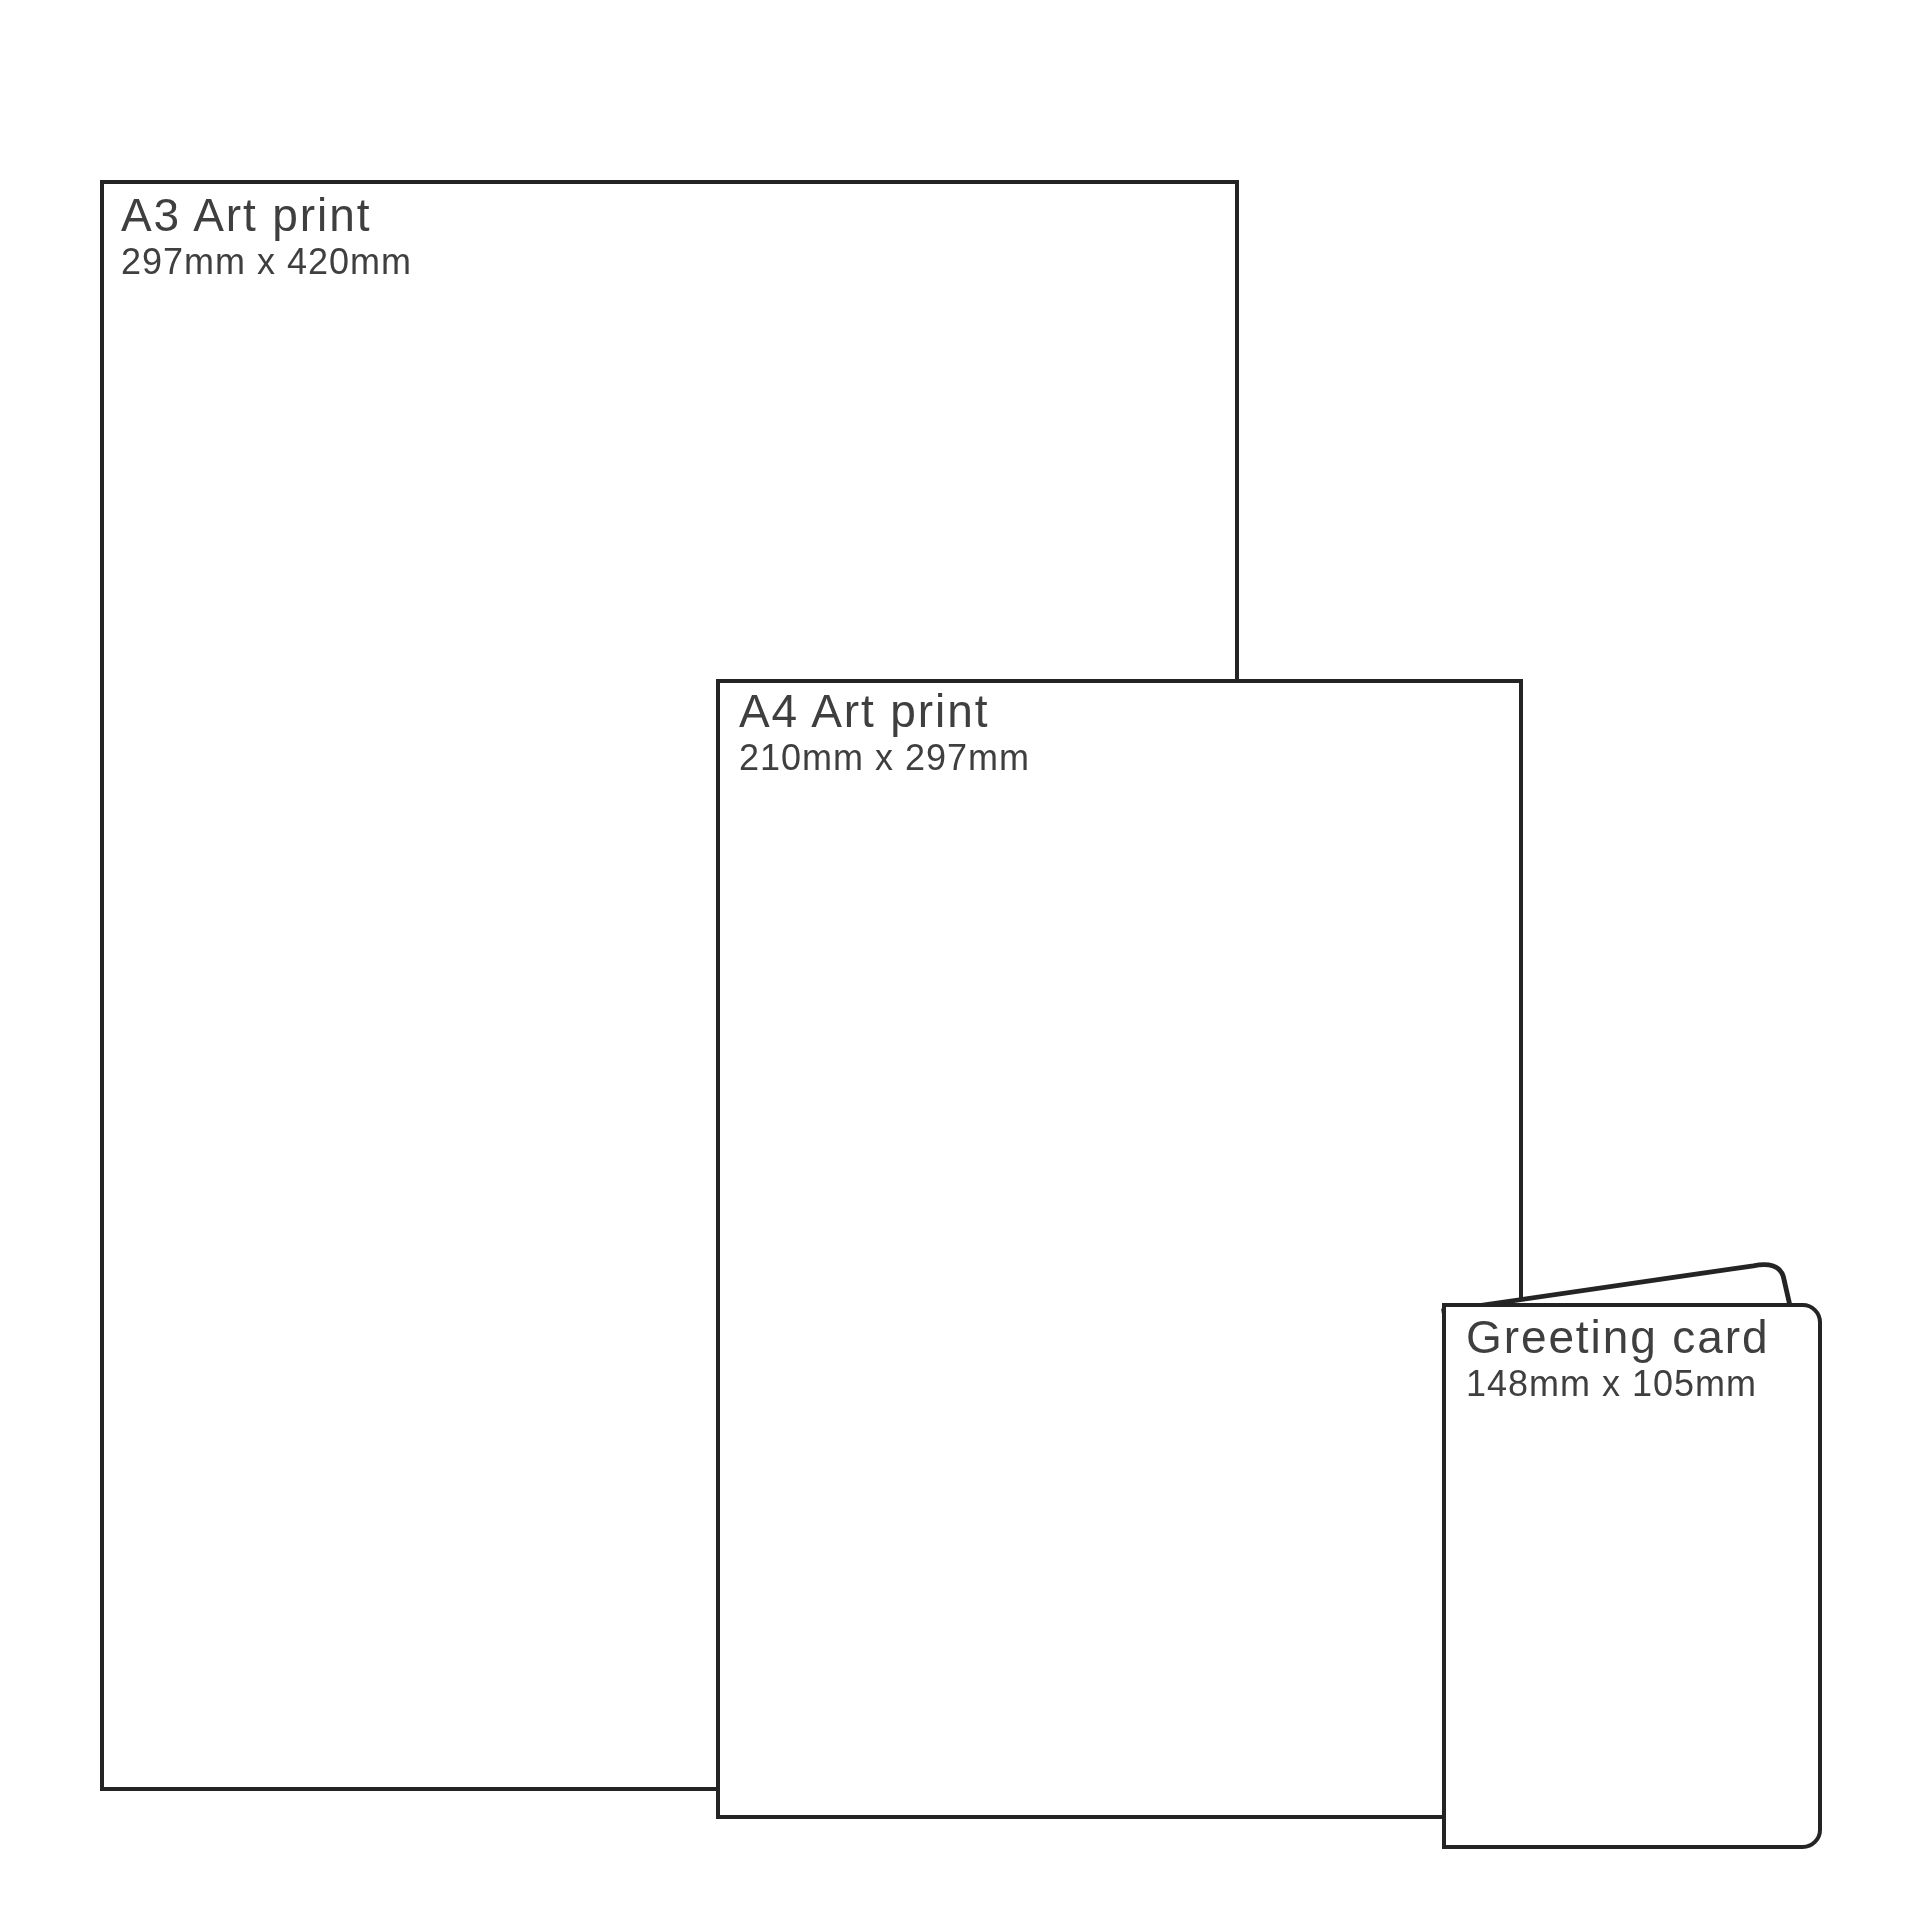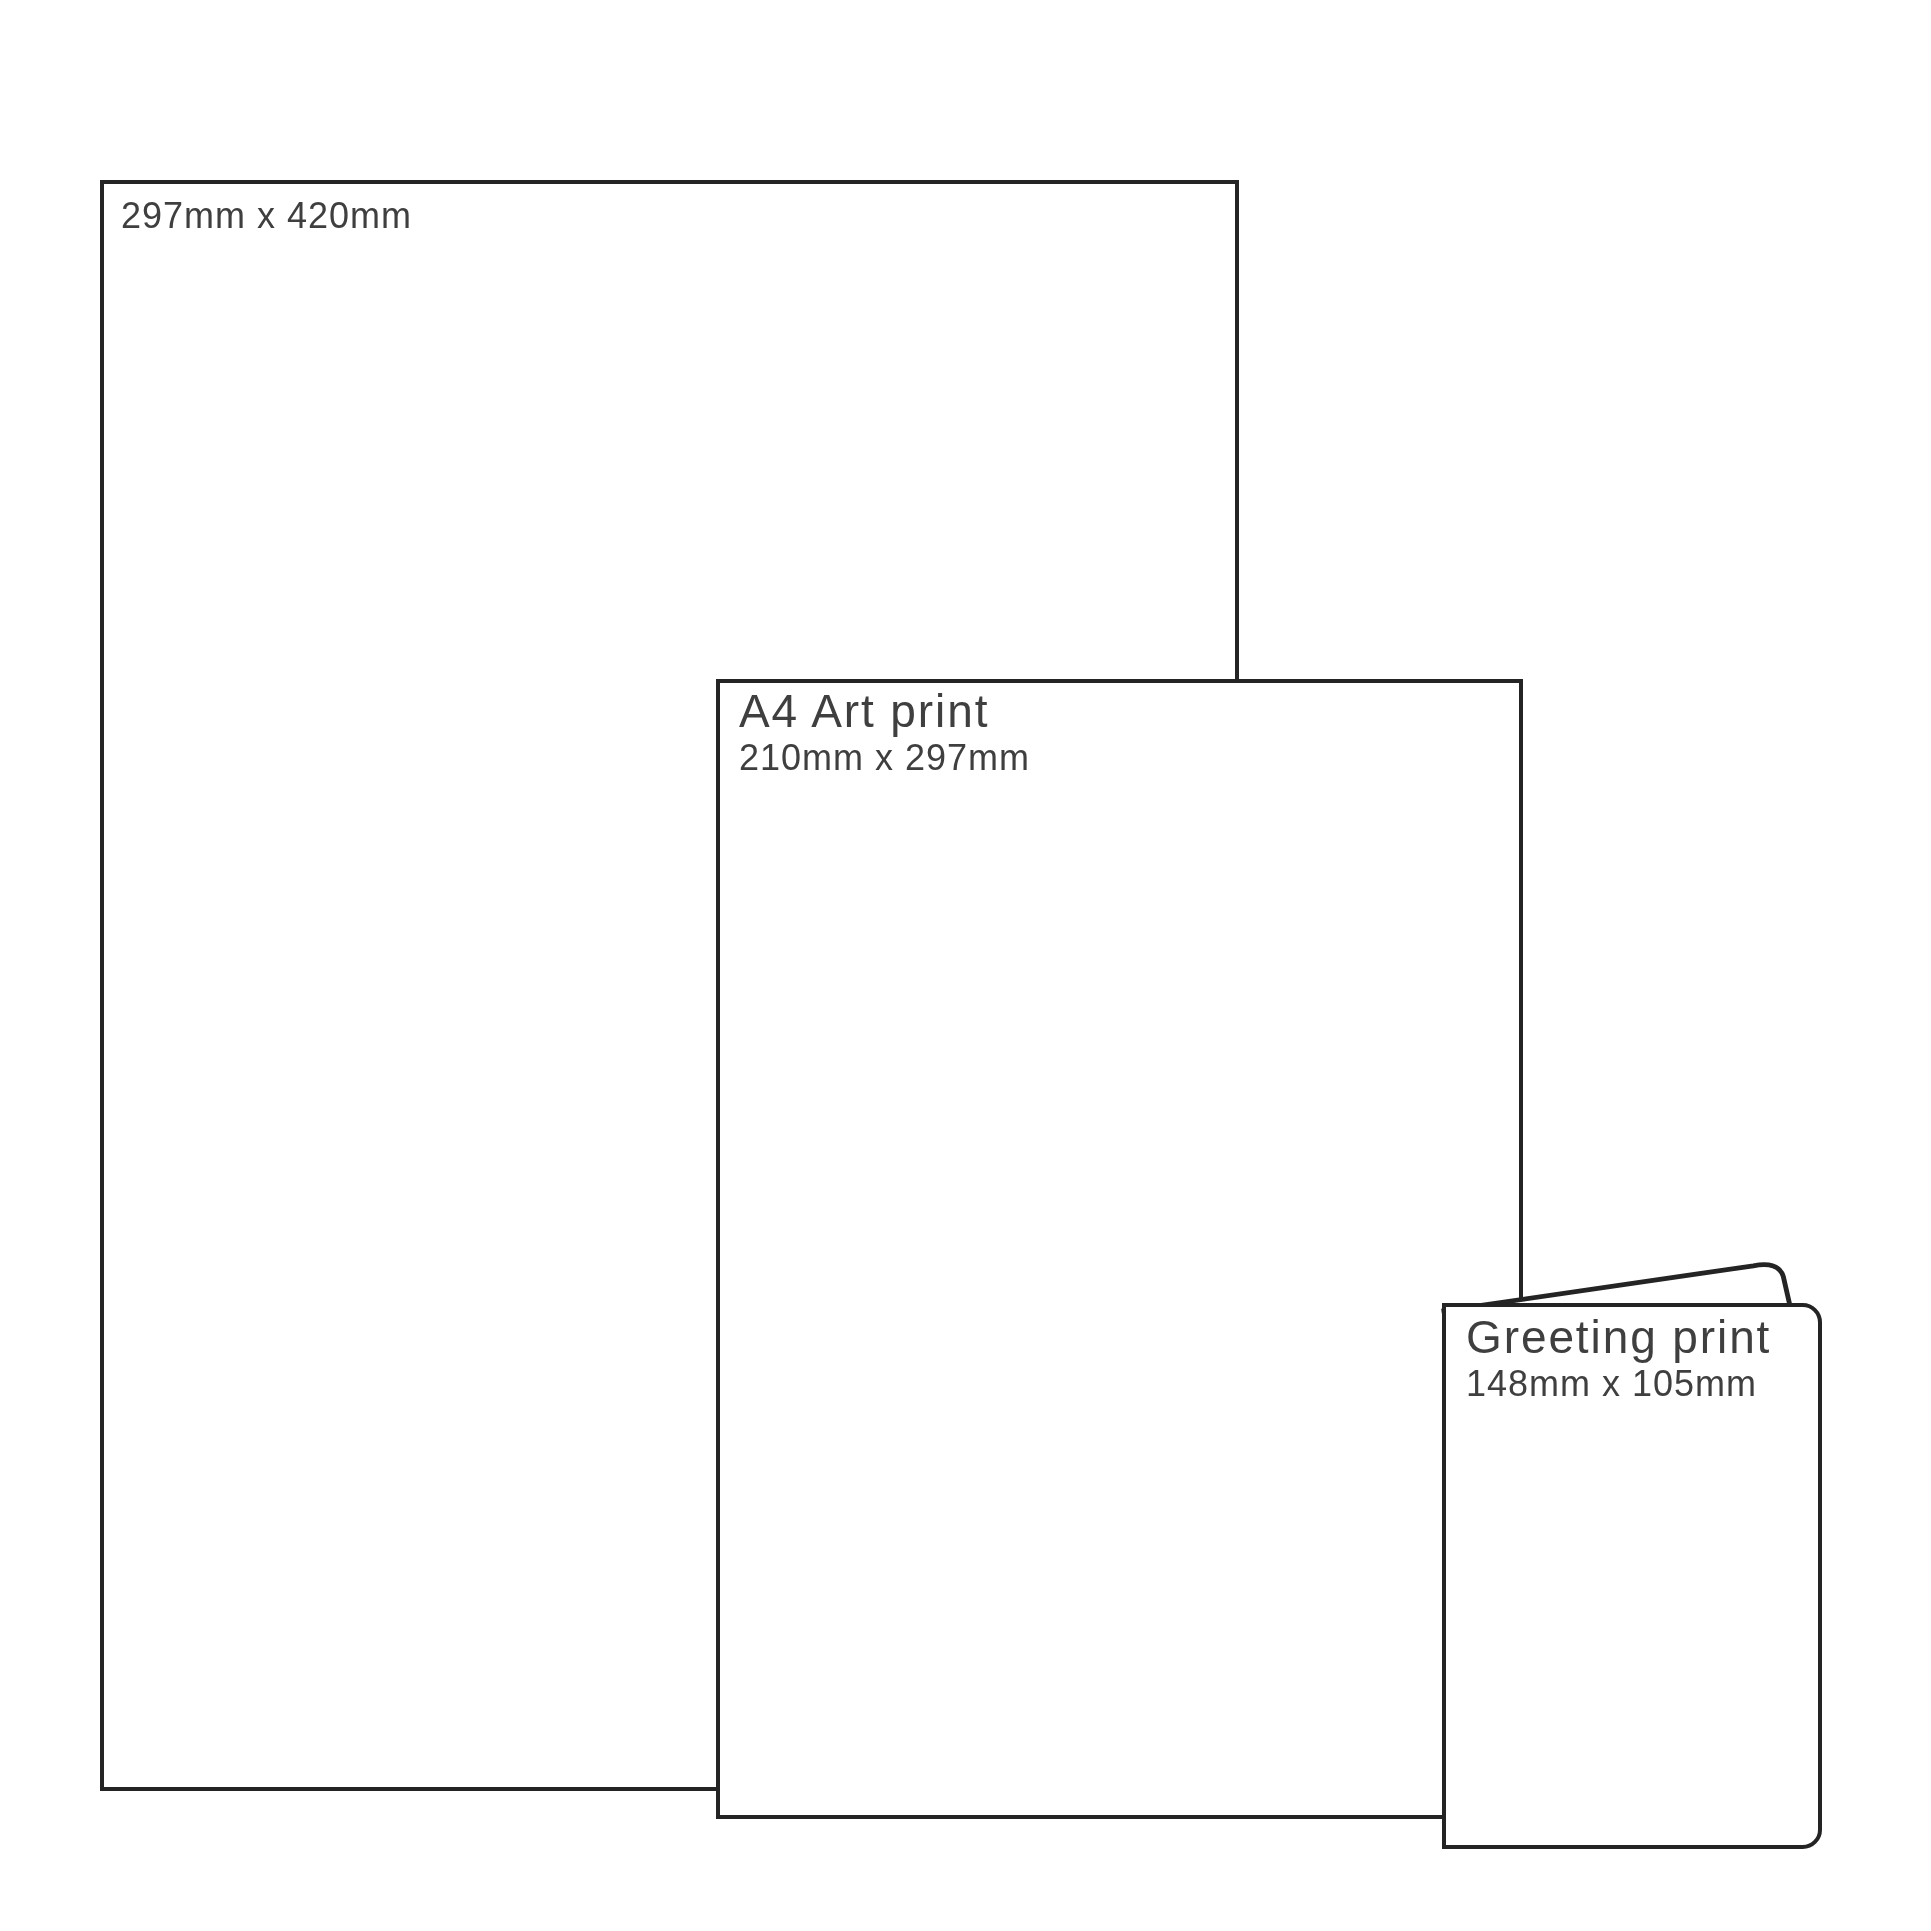--- a/index.html
+++ b/index.html
@@ -87,6 +87,7 @@
   <div class="sheet" id="card-sheet"></div>
 
   <div class="label" id="a3-label">
+    <div class="title">A3 Art print</div>
     <div class="dims">297mm x 420mm</div>
   </div>
 

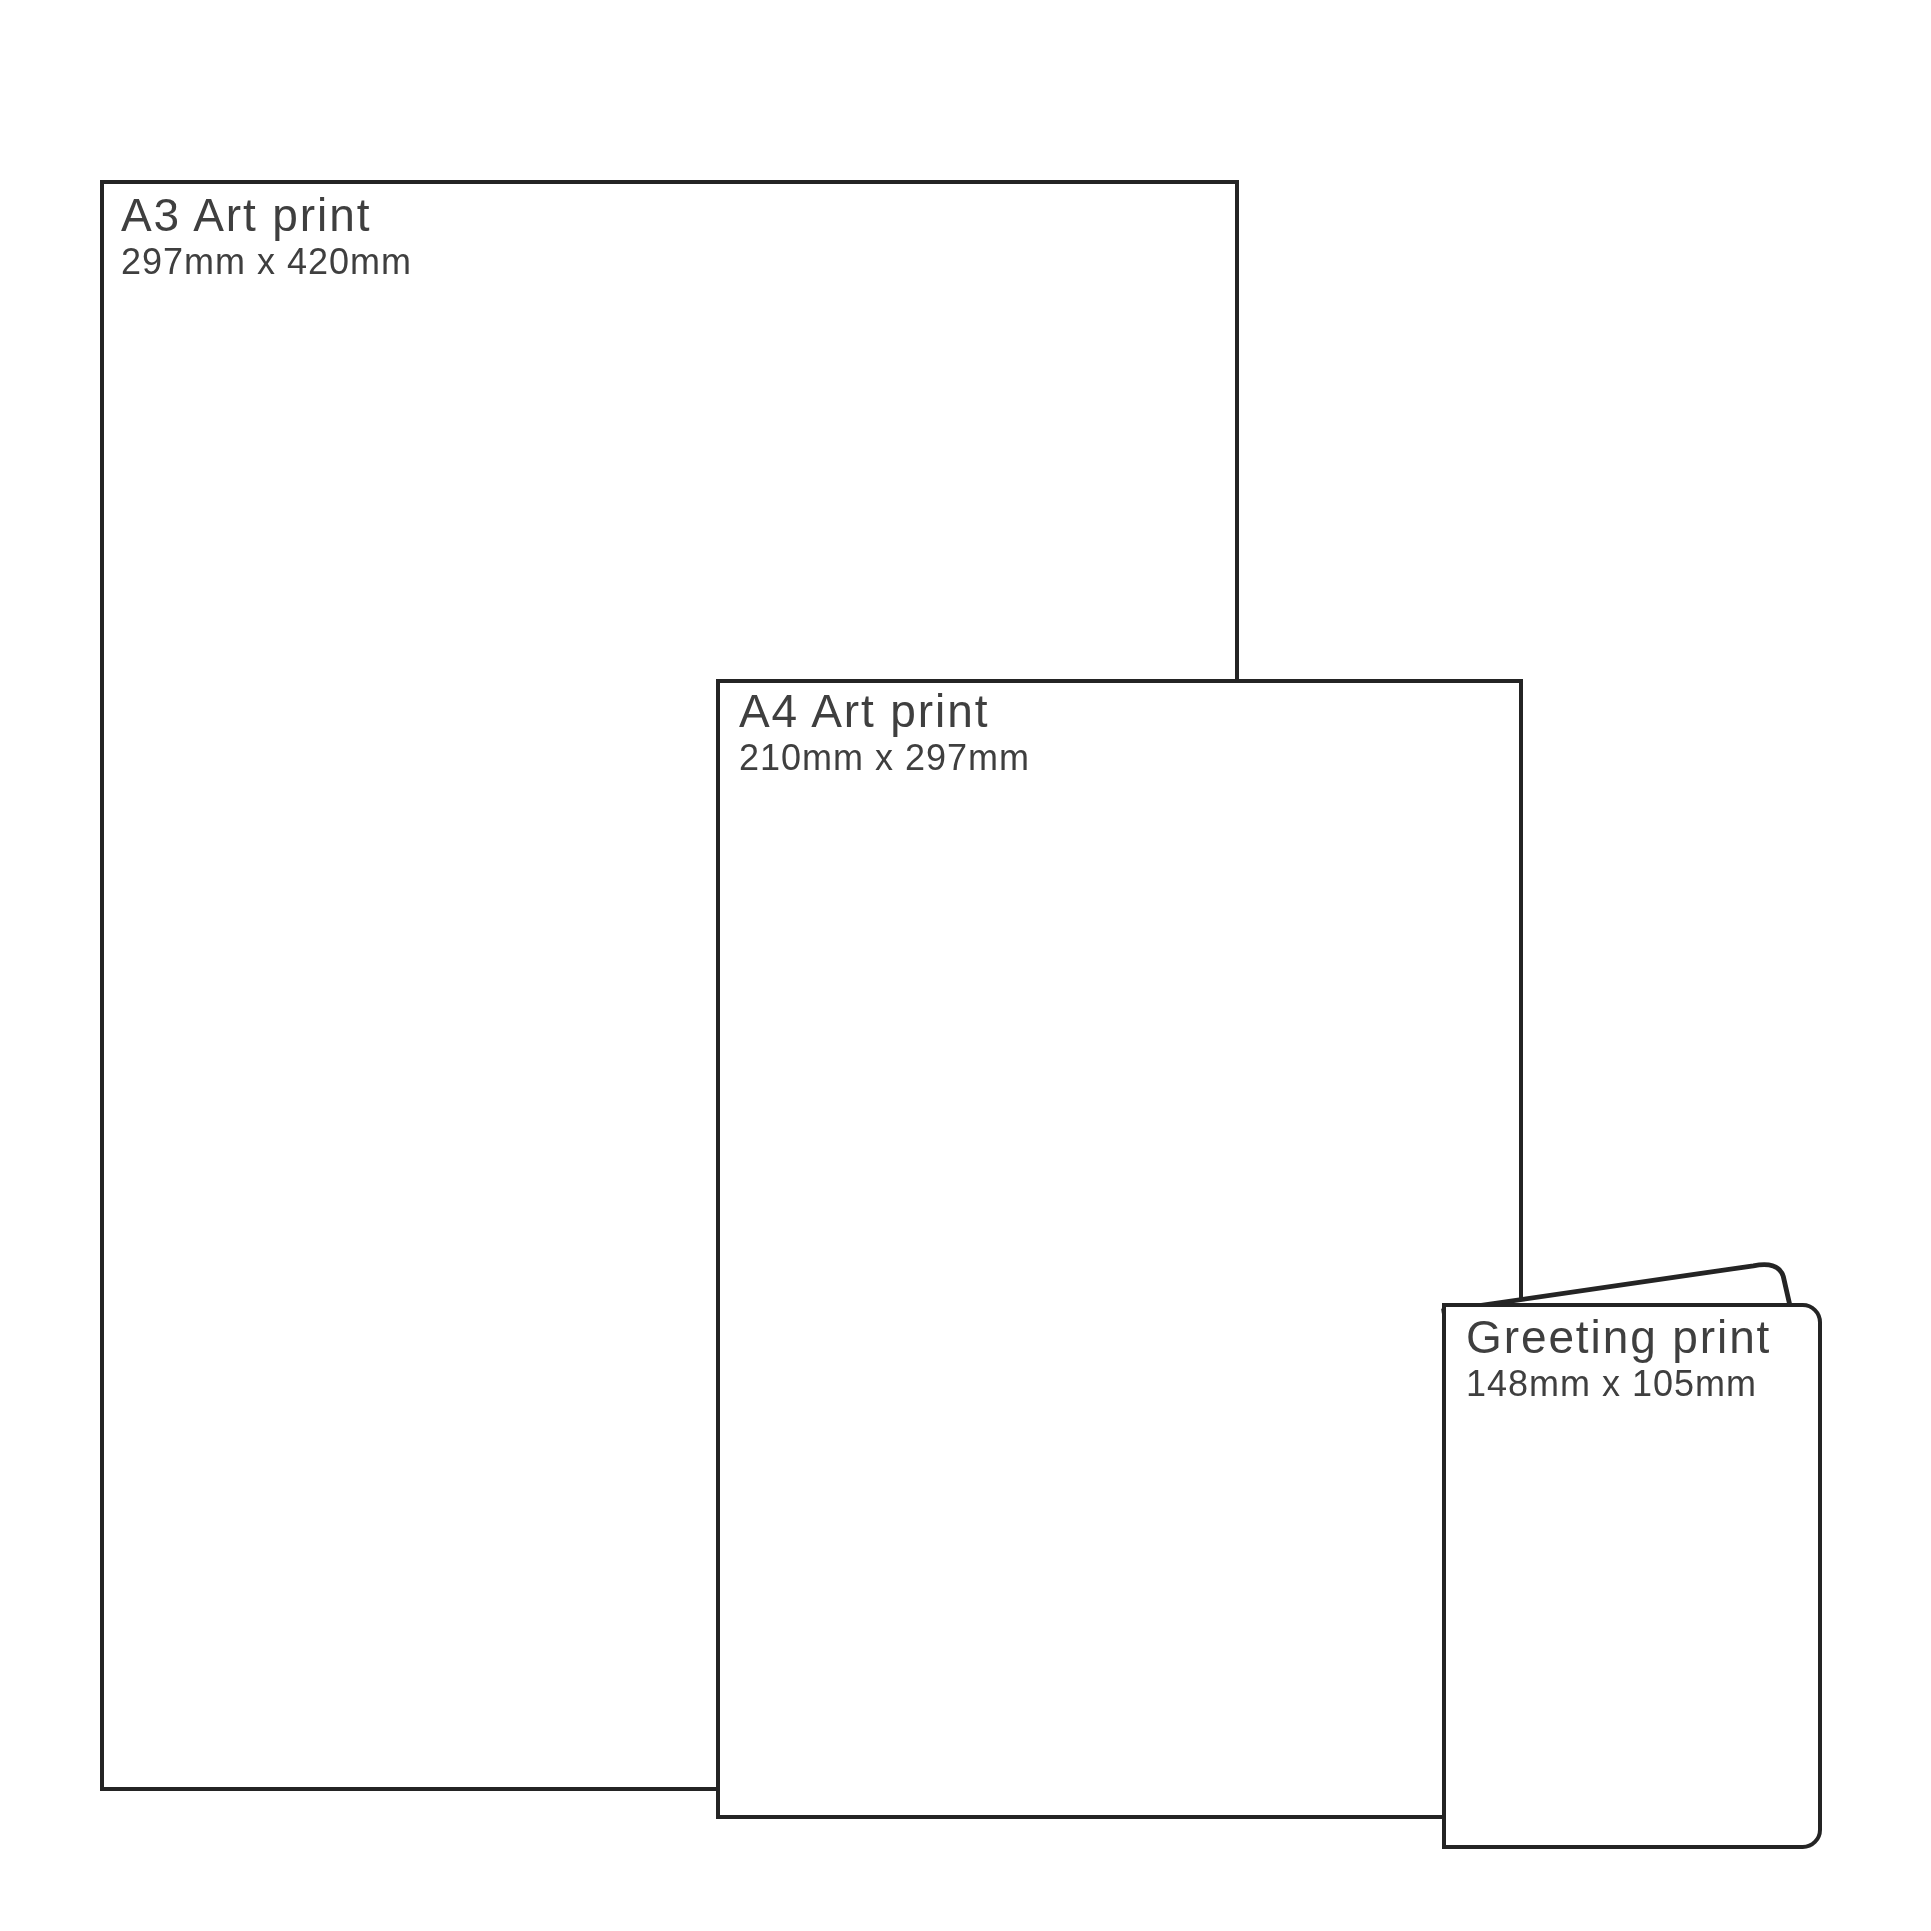--- a/index.html
+++ b/index.html
@@ -97,7 +97,7 @@
   </div>
 
   <div class="label" id="card-label">
-    <div class="title">Greeting print</div>
+    <div class="title">Greeting card</div>
     <div class="dims">148mm x 105mm</div>
   </div>
 

